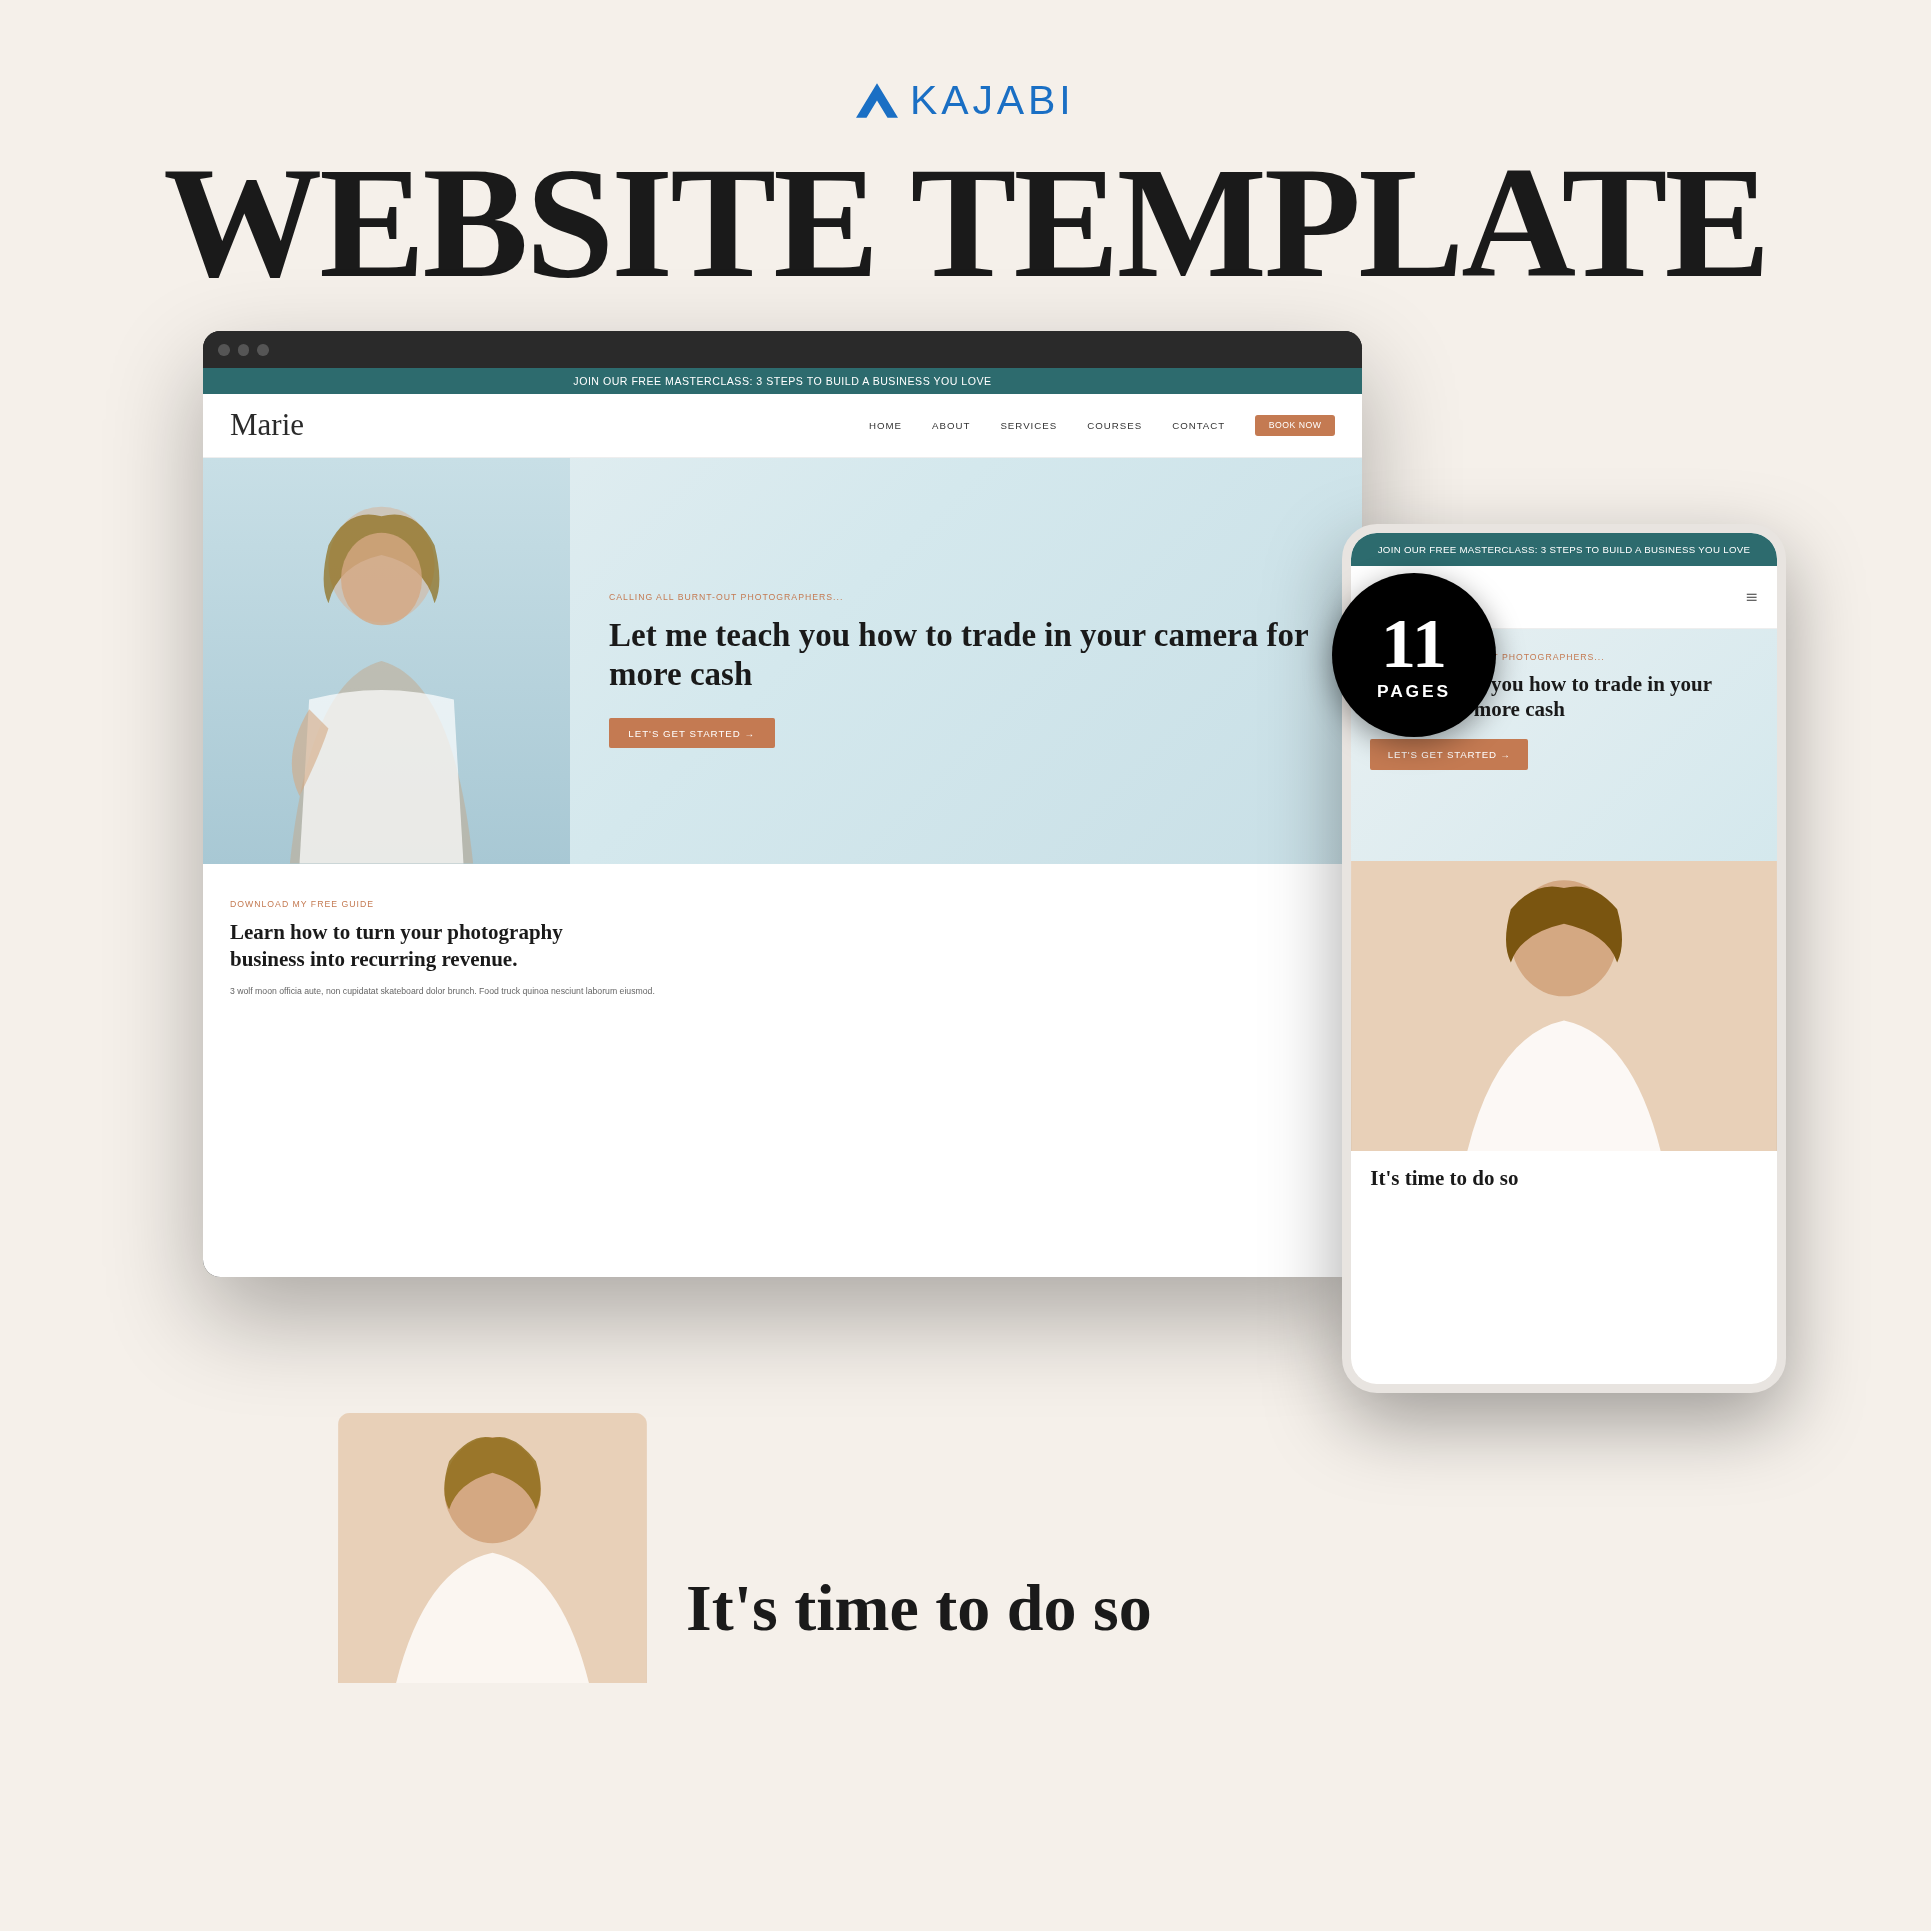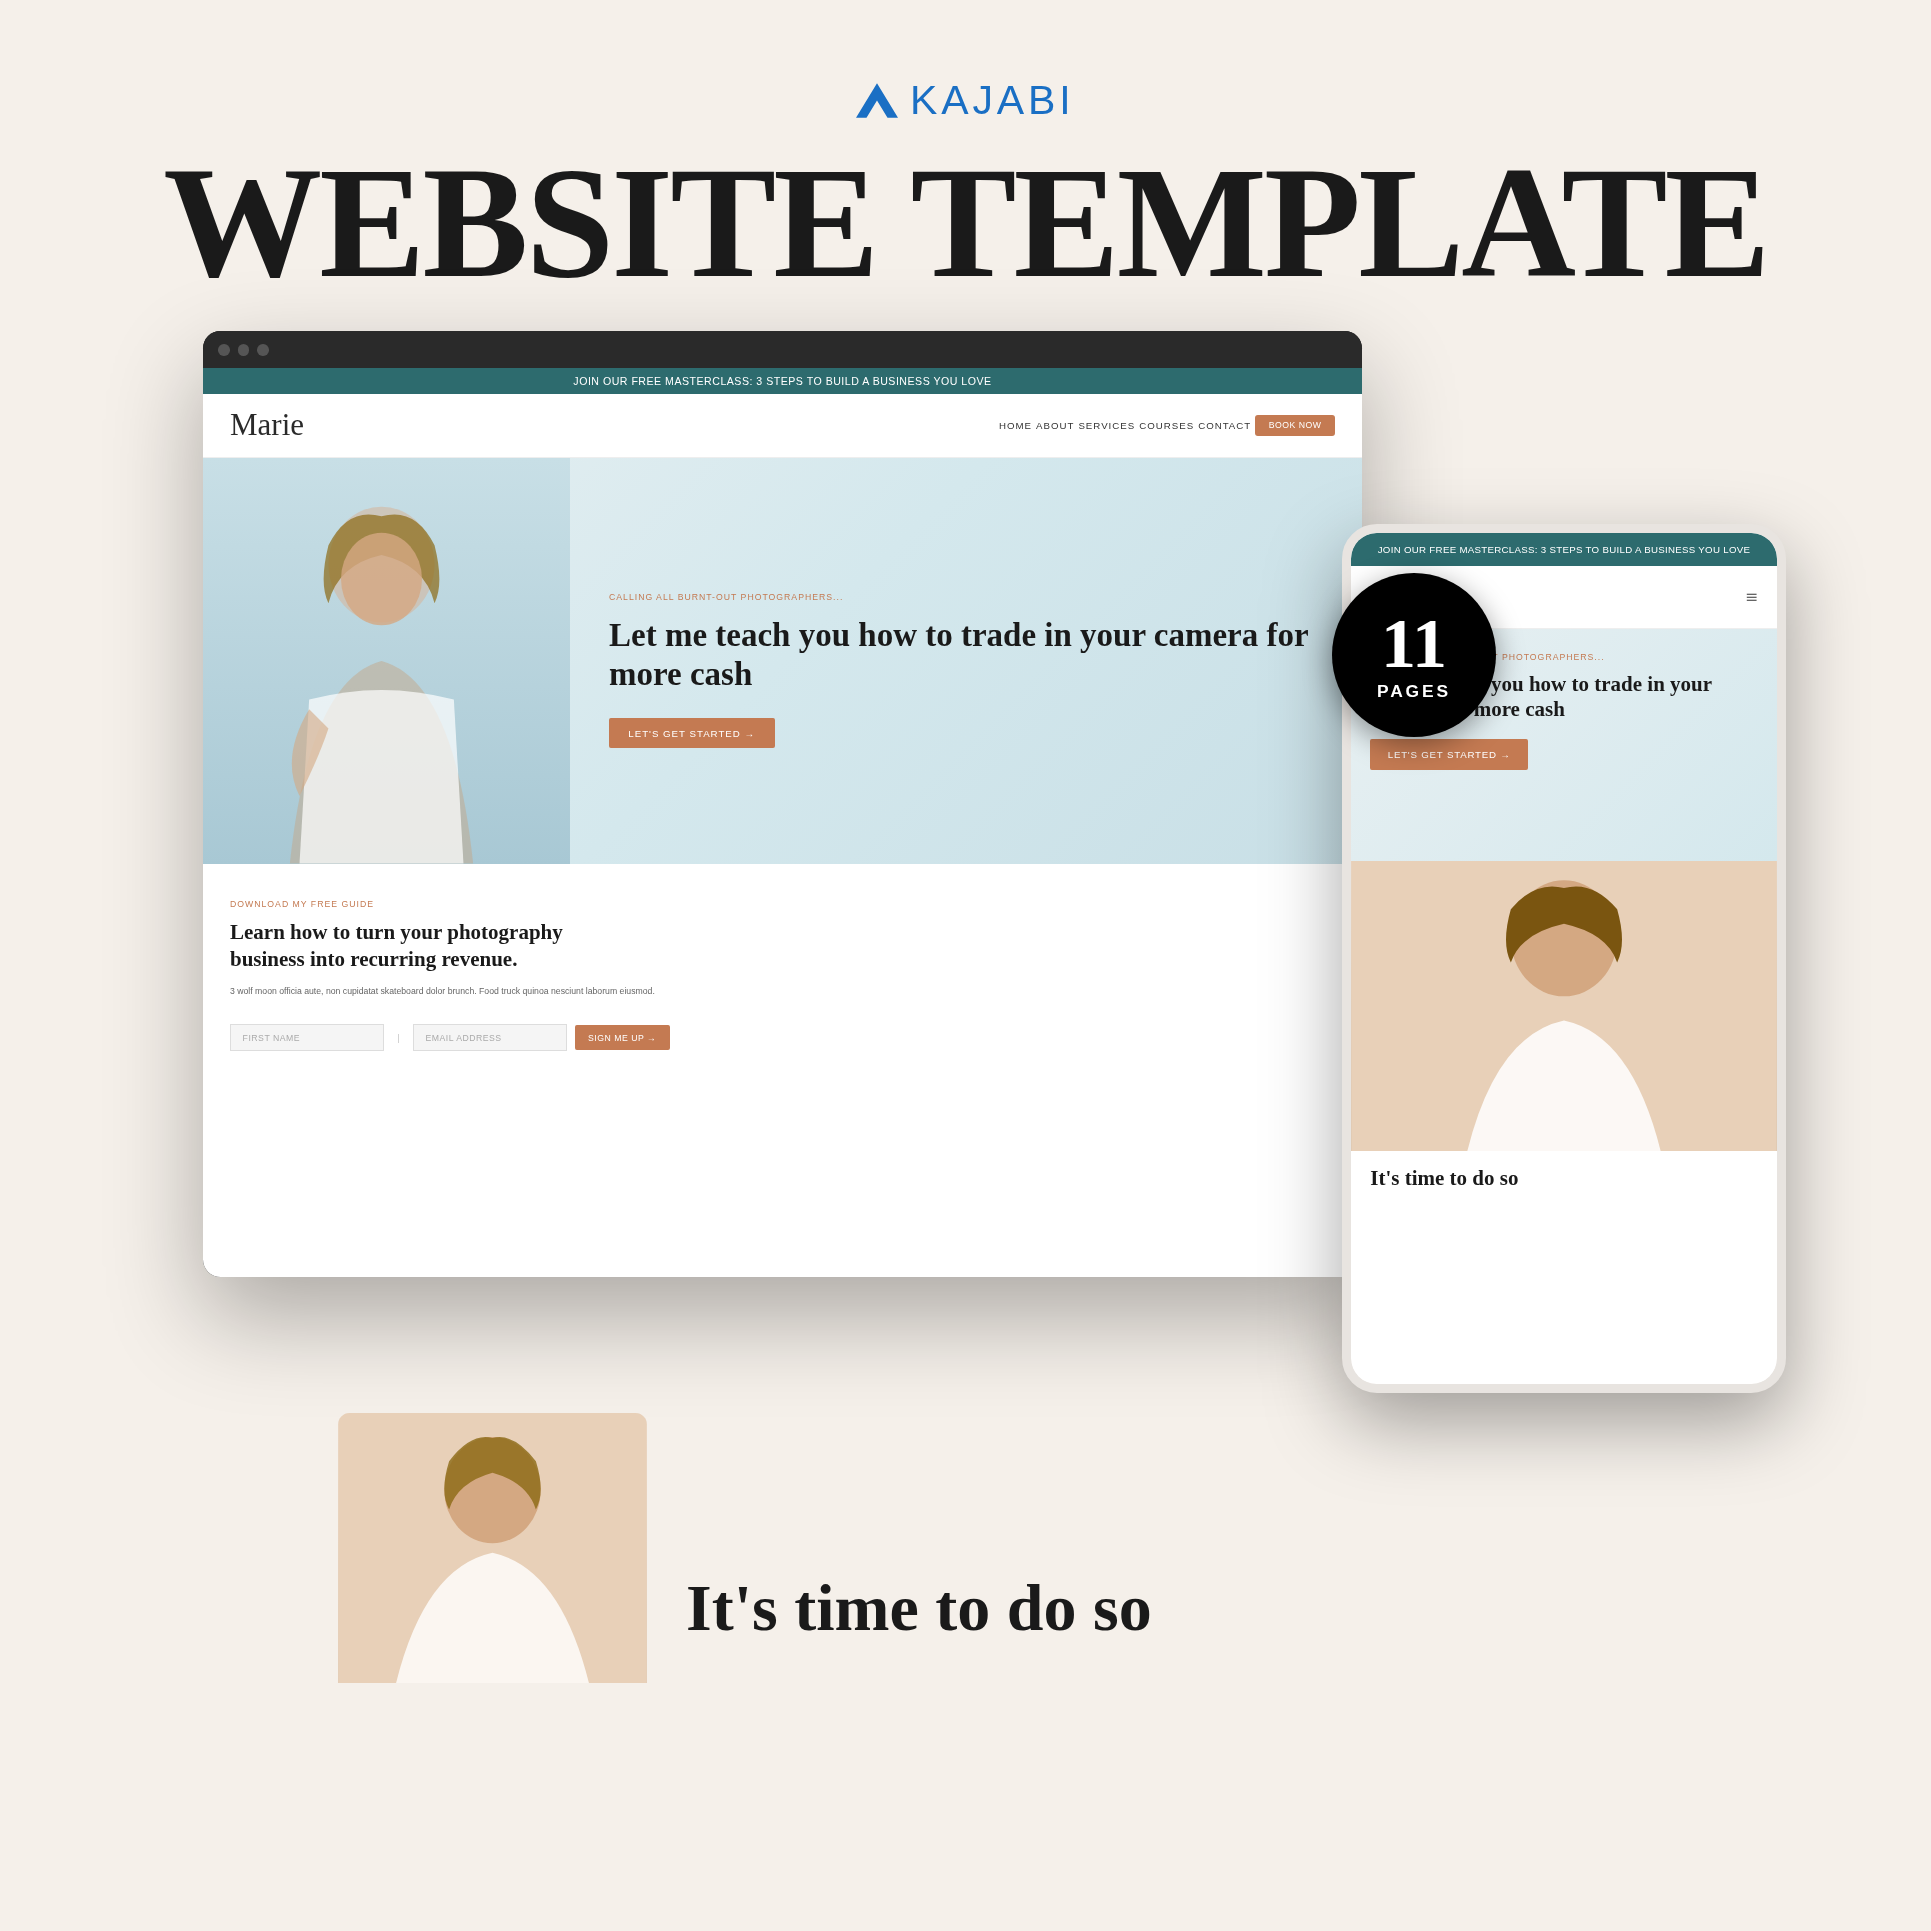--- a/index.html
+++ b/index.html
@@ -130,7 +130,7 @@
 
     .site-nav-links {
       display: flex;
-      gap: 4px;
+      gap: 30px;
       font-family: Arial, sans-serif;
       font-size: 9.7px;
       color: #333;

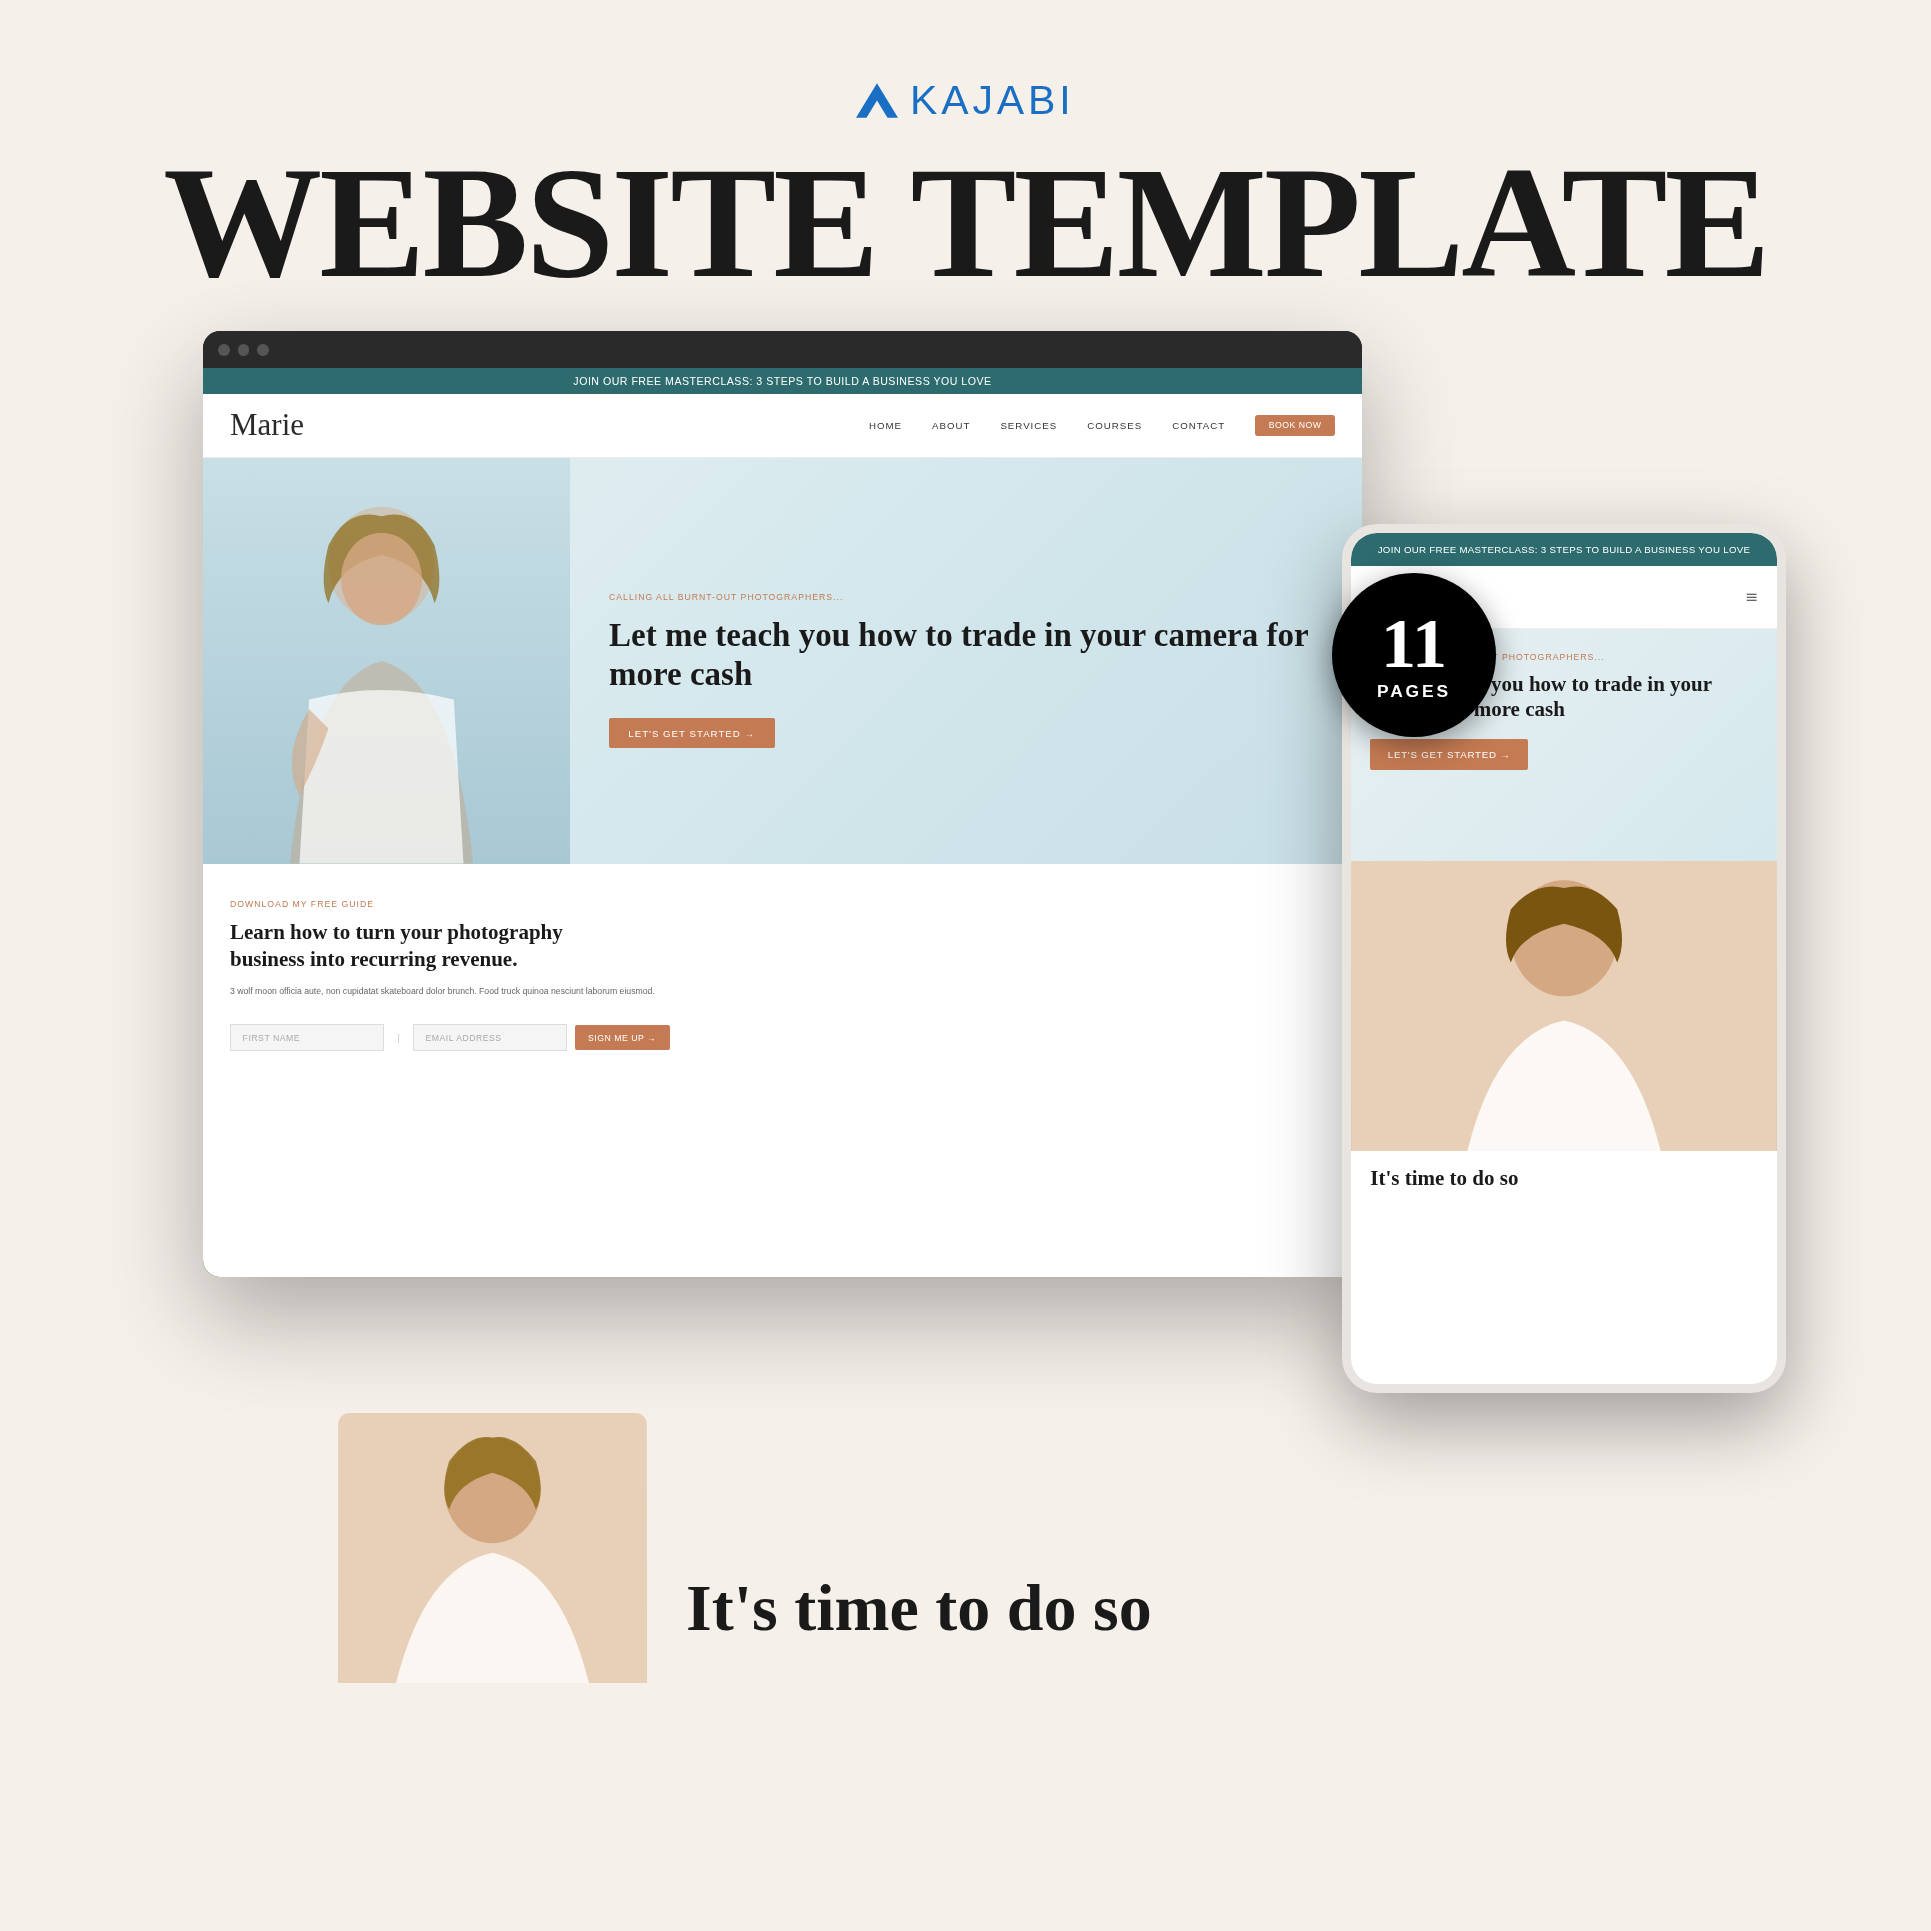--- a/index.html
+++ b/index.html
@@ -482,12 +482,6 @@
           <div class="section2-eyebrow">DOWNLOAD MY FREE GUIDE</div>
           <div class="section2-headline">Learn how to turn your photography business into recurring revenue.</div>
           <div class="section2-body">3 wolf moon officia aute, non cupidatat skateboard dolor brunch. Food truck quinoa nesciunt laborum eiusmod.</div>
-          <div class="form-row">
-            <div class="form-input">FIRST NAME</div>
-            <div style="width:13.5px;text-align:center;font-size:9.7px;color:#aaa;">|</div>
-            <div class="form-input">EMAIL ADDRESS</div>
-            <div class="form-btn">SIGN ME UP →</div>
-          </div>
         </div>
 
       </div>

